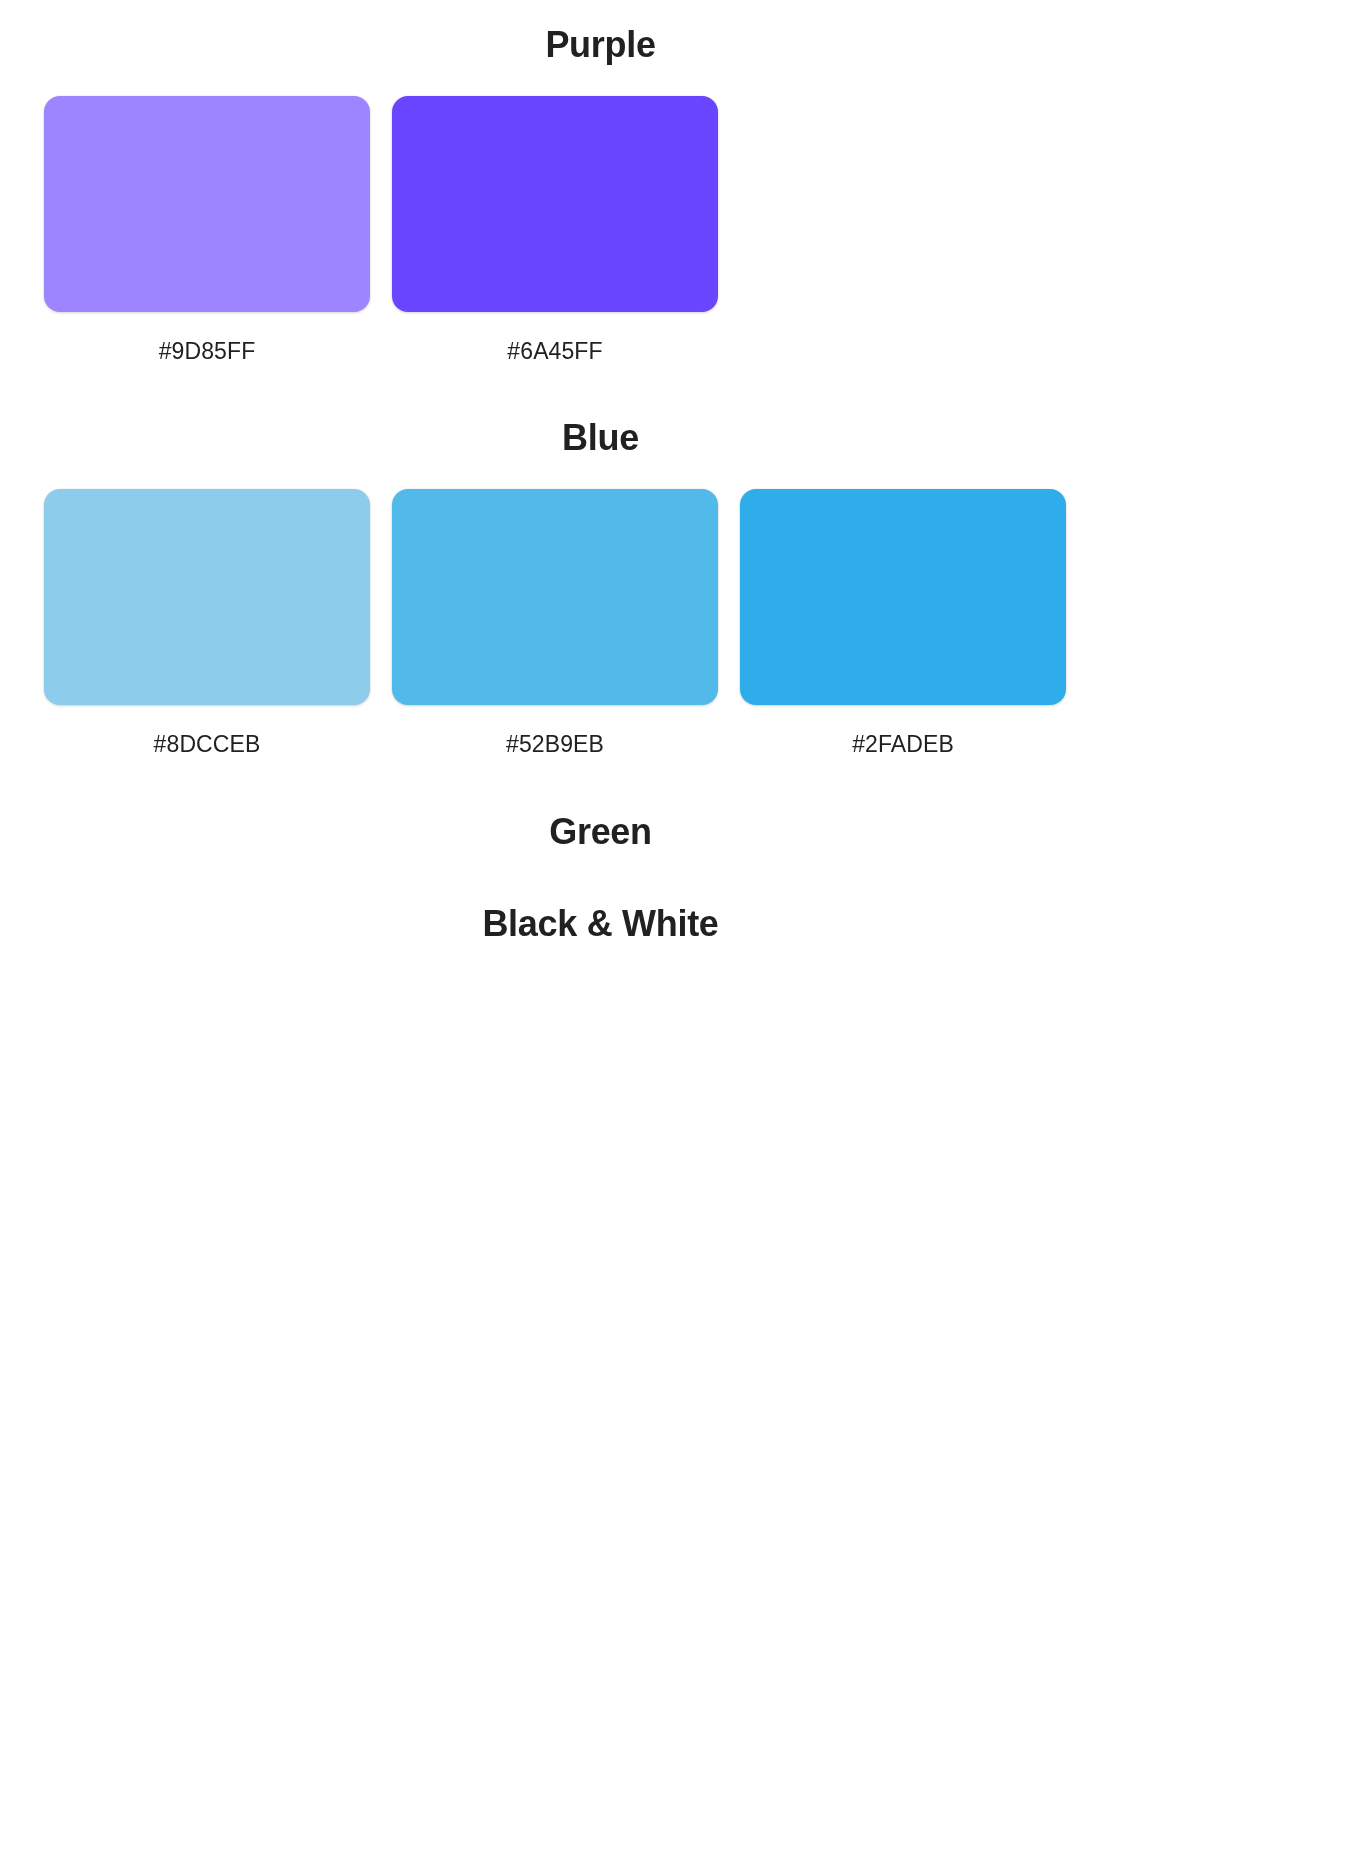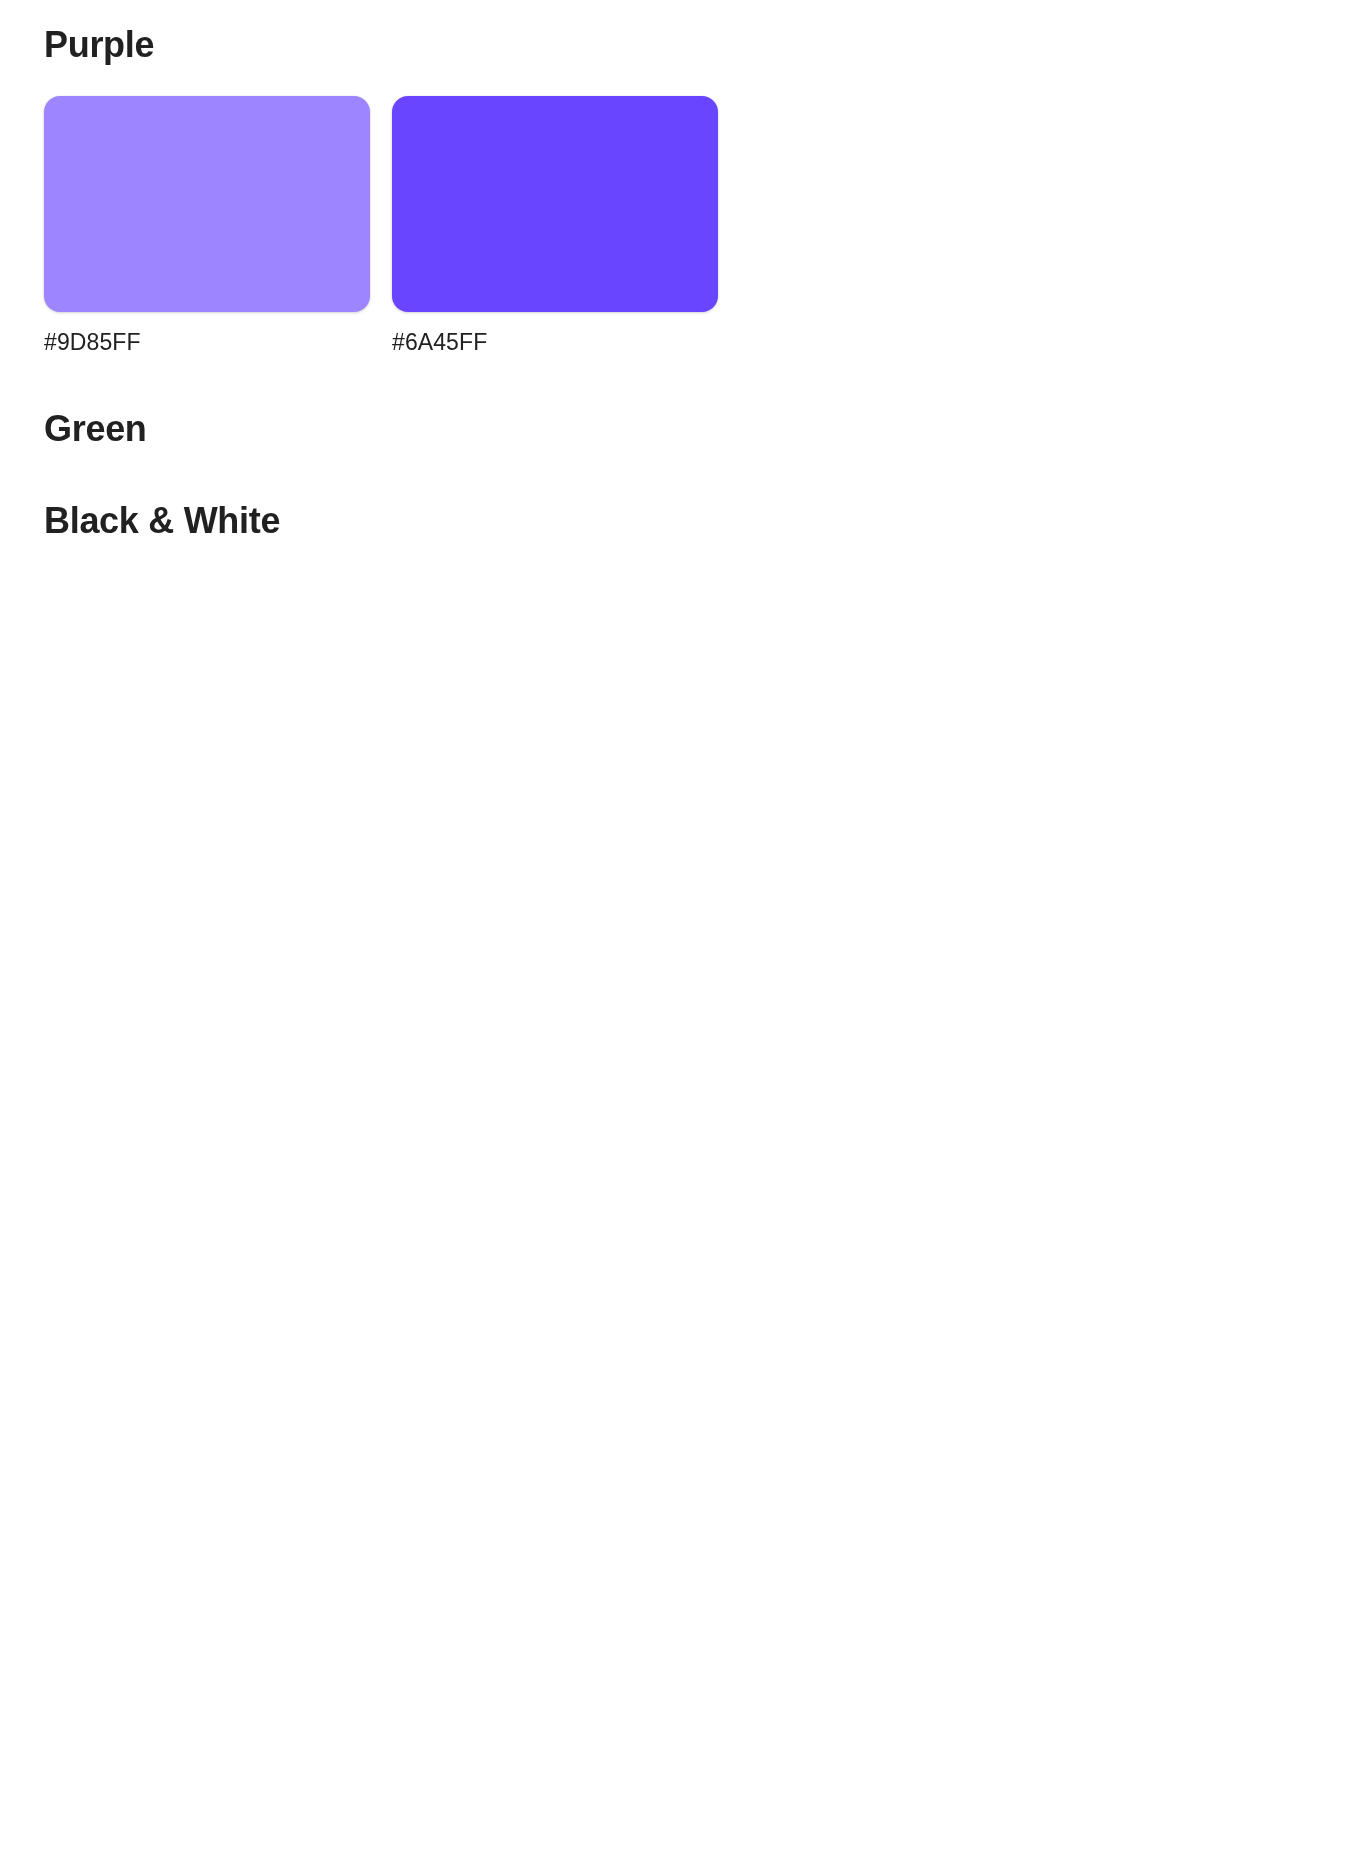--- a/index.html
+++ b/index.html
@@ -20,6 +20,7 @@
   .palette {
     width: 1201px;
     padding: 26px 44px 0 44px;
+    text-align: center;
   }
 
   .section {

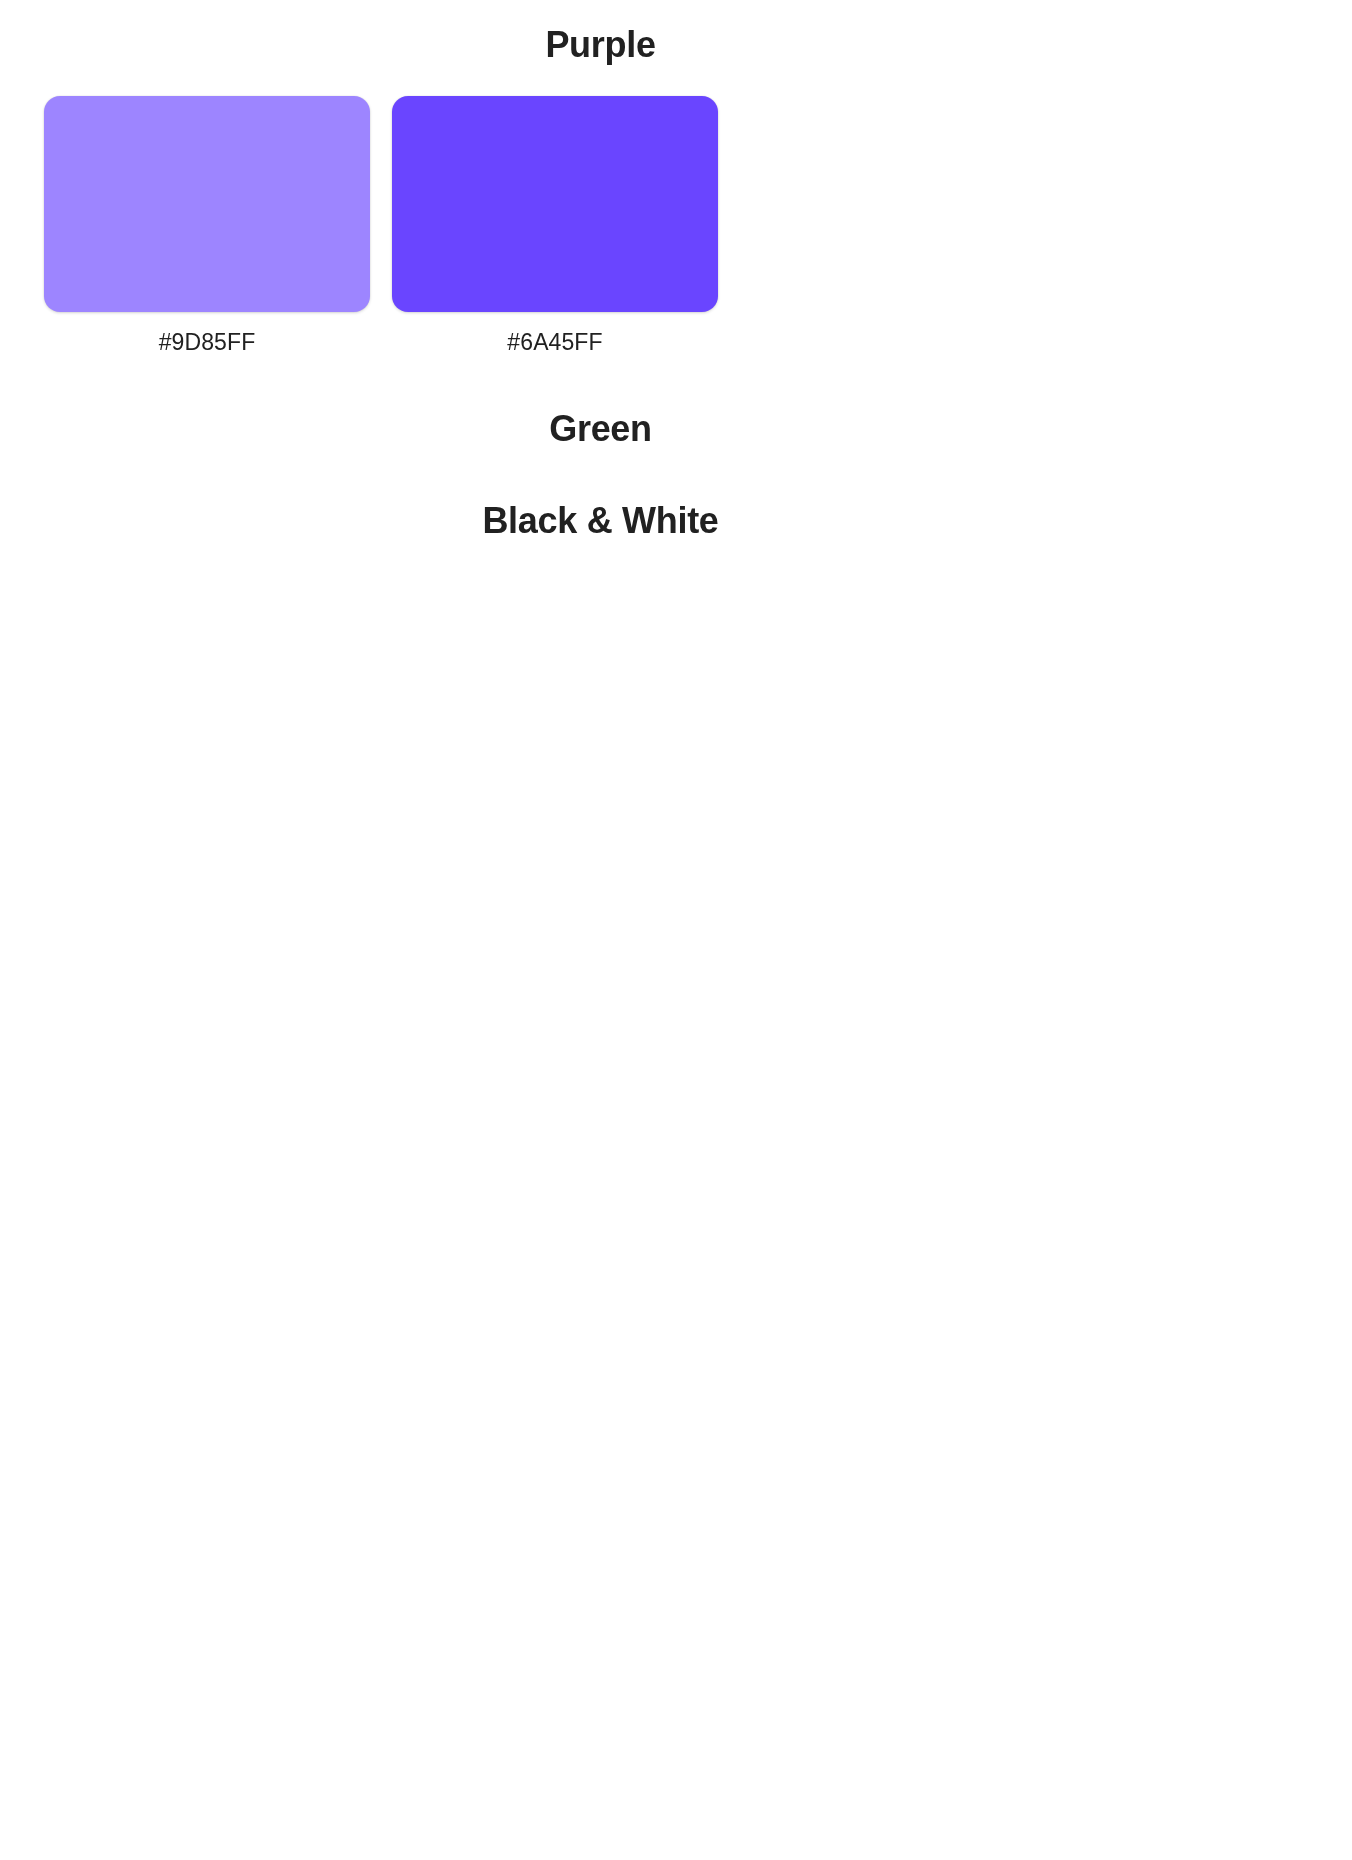--- a/index.html
+++ b/index.html
@@ -66,7 +66,7 @@
     font-size: 23px;
     font-weight: 400;
     color: #212121;
-    margin-top: 17px;
+    margin-top: 26px;
     line-height: 1.2;
     letter-spacing: 0.1px;
   }

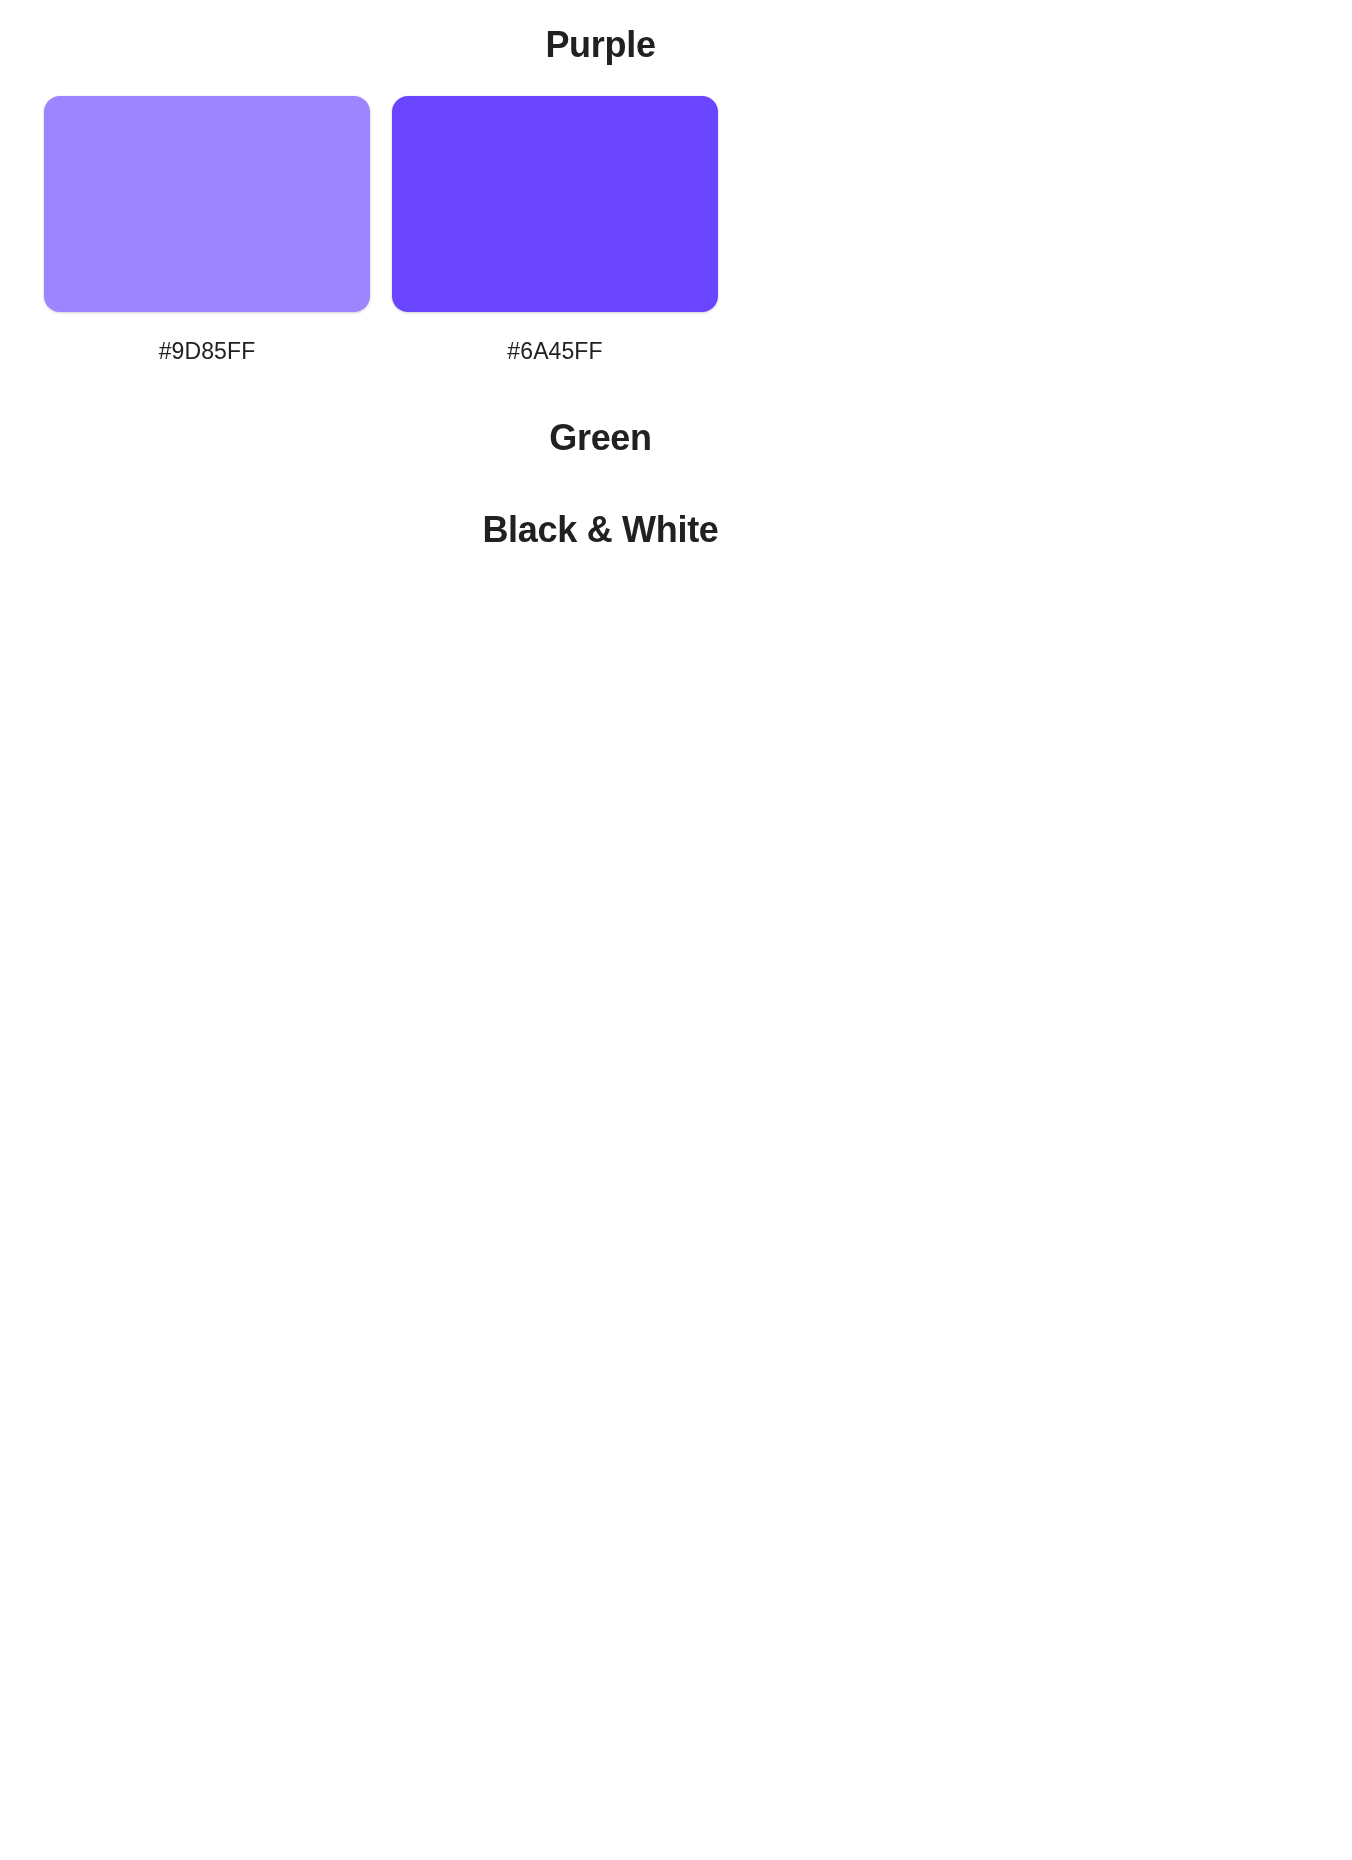--- a/index.html
+++ b/index.html
@@ -93,6 +93,23 @@
       </div>
     </div>
     <div class="section">
+      <h2 class="section-title">Blue</h2>
+      <div class="swatch-row">
+        <div class="swatch-cell">
+          <div class="swatch-chip" style="background: rgb(141, 204, 235);"></div>
+          <div class="swatch-label">#8DCCEB</div>
+        </div>
+        <div class="swatch-cell">
+          <div class="swatch-chip" style="background: rgb(82, 185, 235);"></div>
+          <div class="swatch-label">#52B9EB</div>
+        </div>
+        <div class="swatch-cell">
+          <div class="swatch-chip" style="background: rgb(47, 173, 235);"></div>
+          <div class="swatch-label">#2FADEB</div>
+        </div>
+      </div>
+    </div>
+    <div class="section">
       <h2 class="section-title">Green</h2>
     </div>
     <div class="section">

